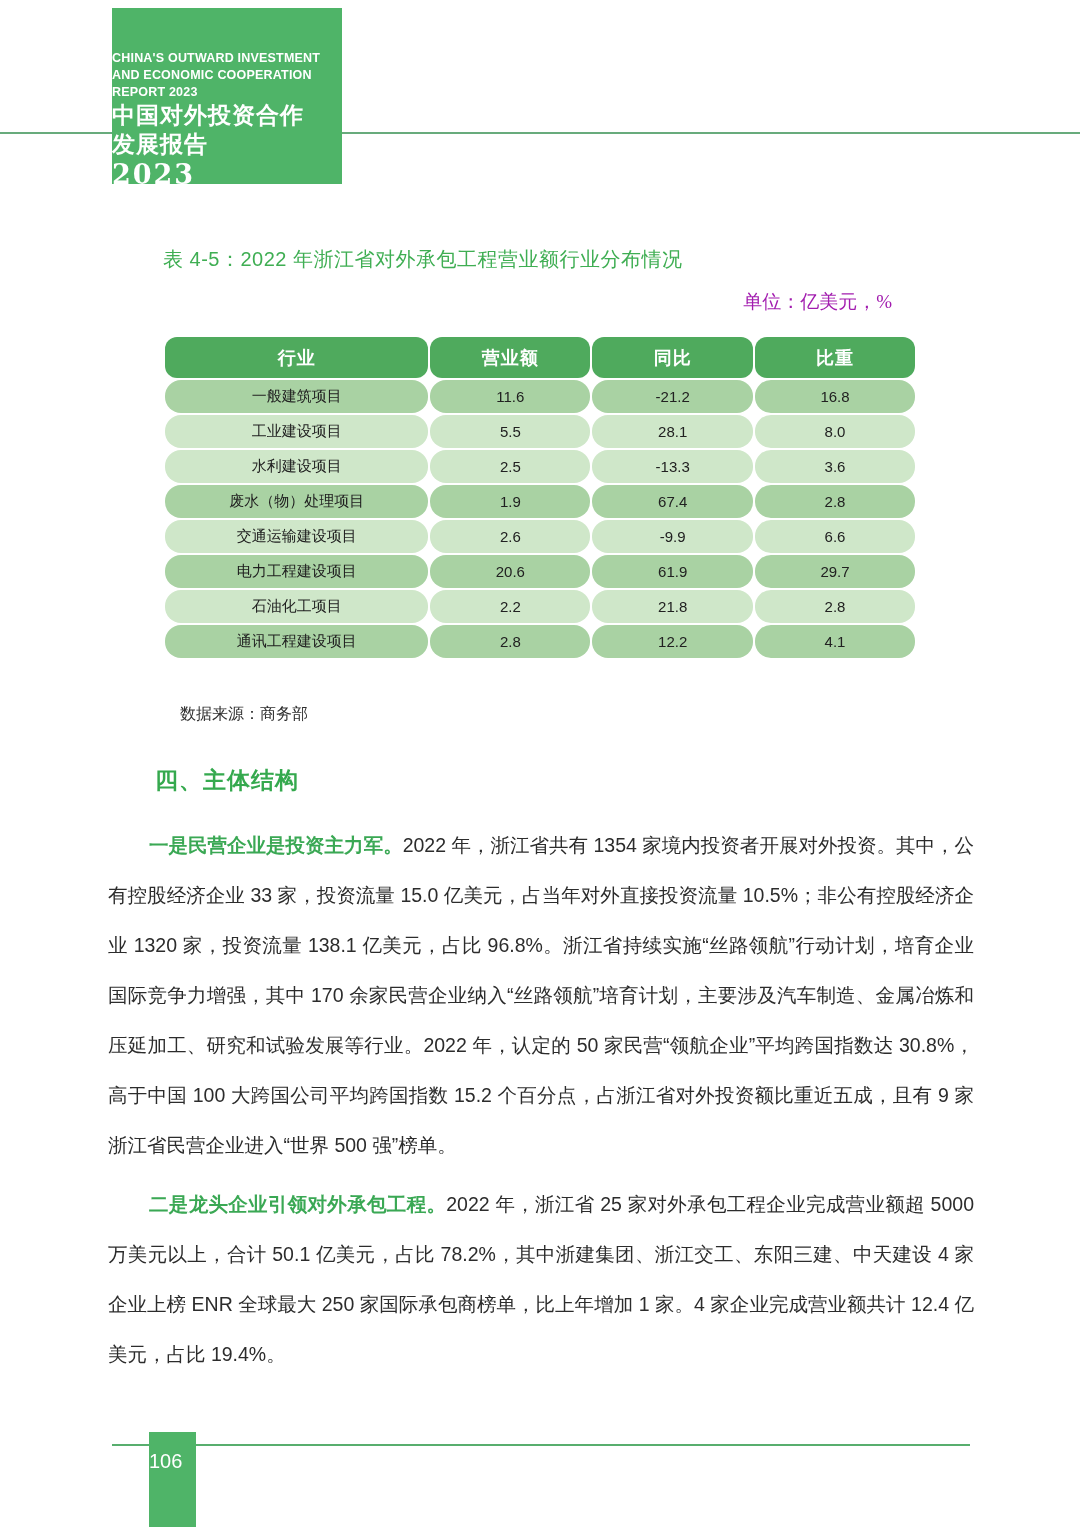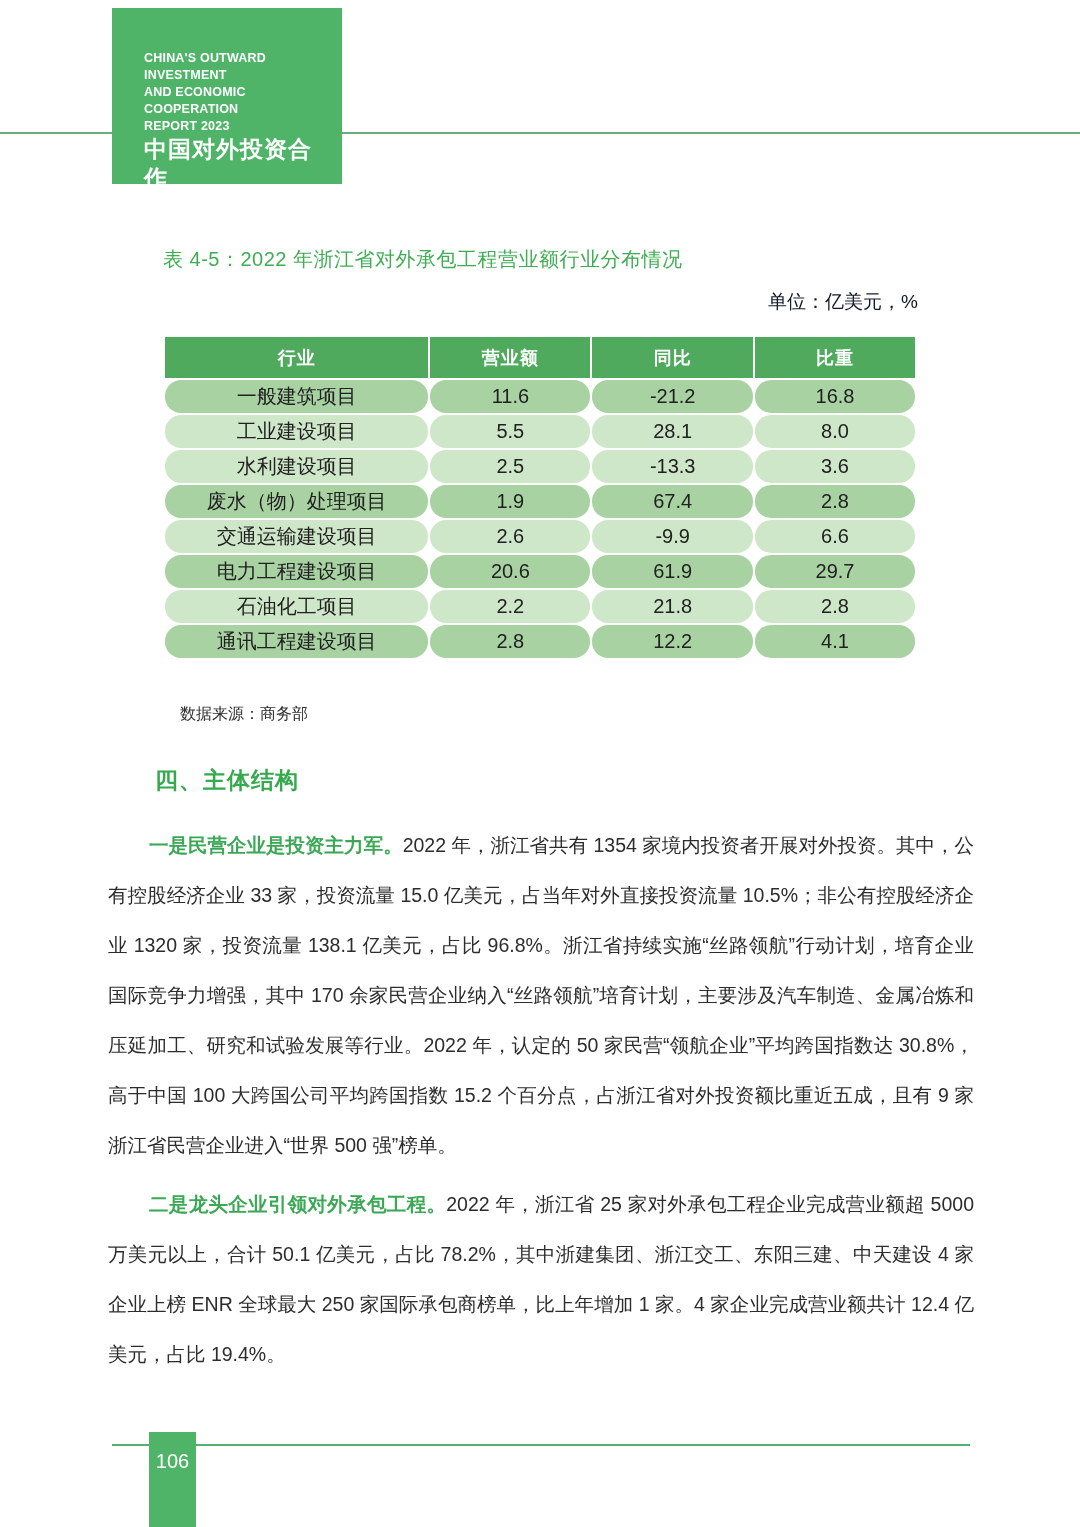--- a/index.html
+++ b/index.html
@@ -27,7 +27,7 @@
     width: 230px; height: 176px;
     background: #4fb468;
     color: #ffffff;
-    padding: 42px 12px 0 32px;
+    padding: 42px 12px 0 0;
   }
   .brand-en {
     font-size: 12.5px;

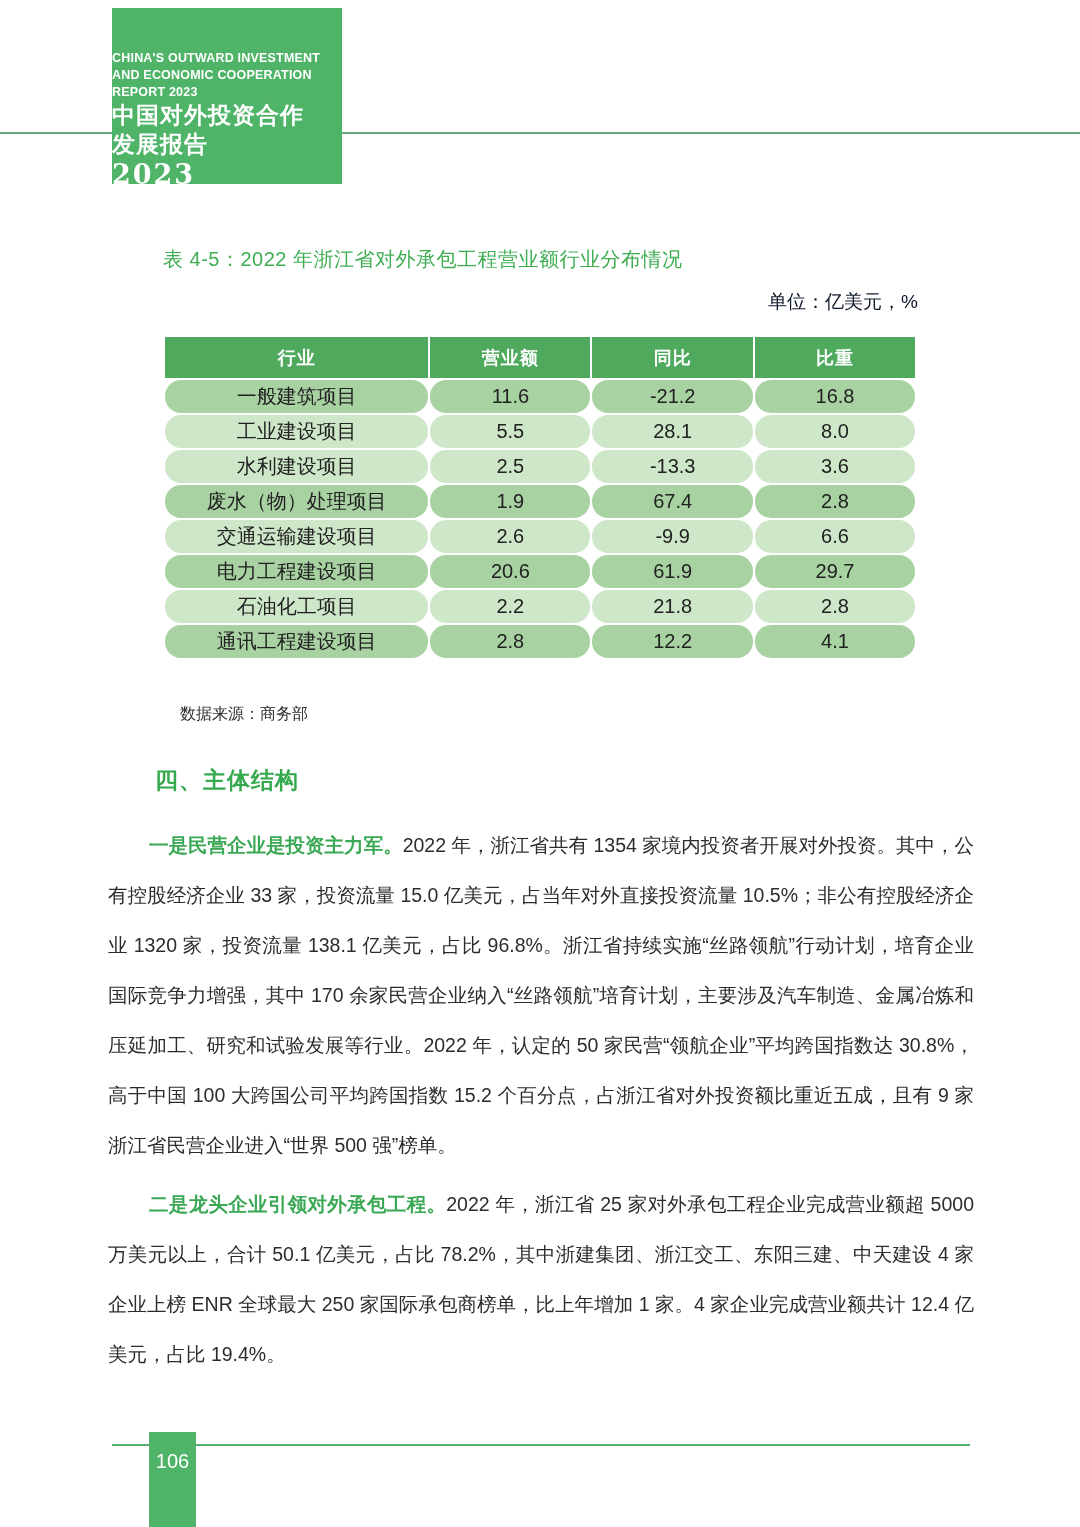--- a/index.html
+++ b/index.html
@@ -63,11 +63,12 @@
   }
   .unit-note {
     position: absolute;
-    left: 178px; top: 289px;
+    left: 152px; top: 289px;
     width: 740px;
     text-align: right;
     font-size: 19px;
-    color: #0f172a;
+    color: #a21caf;
+    font-family: Liberation Serif, serif;
   }
   table.data-table {
     position: absolute;

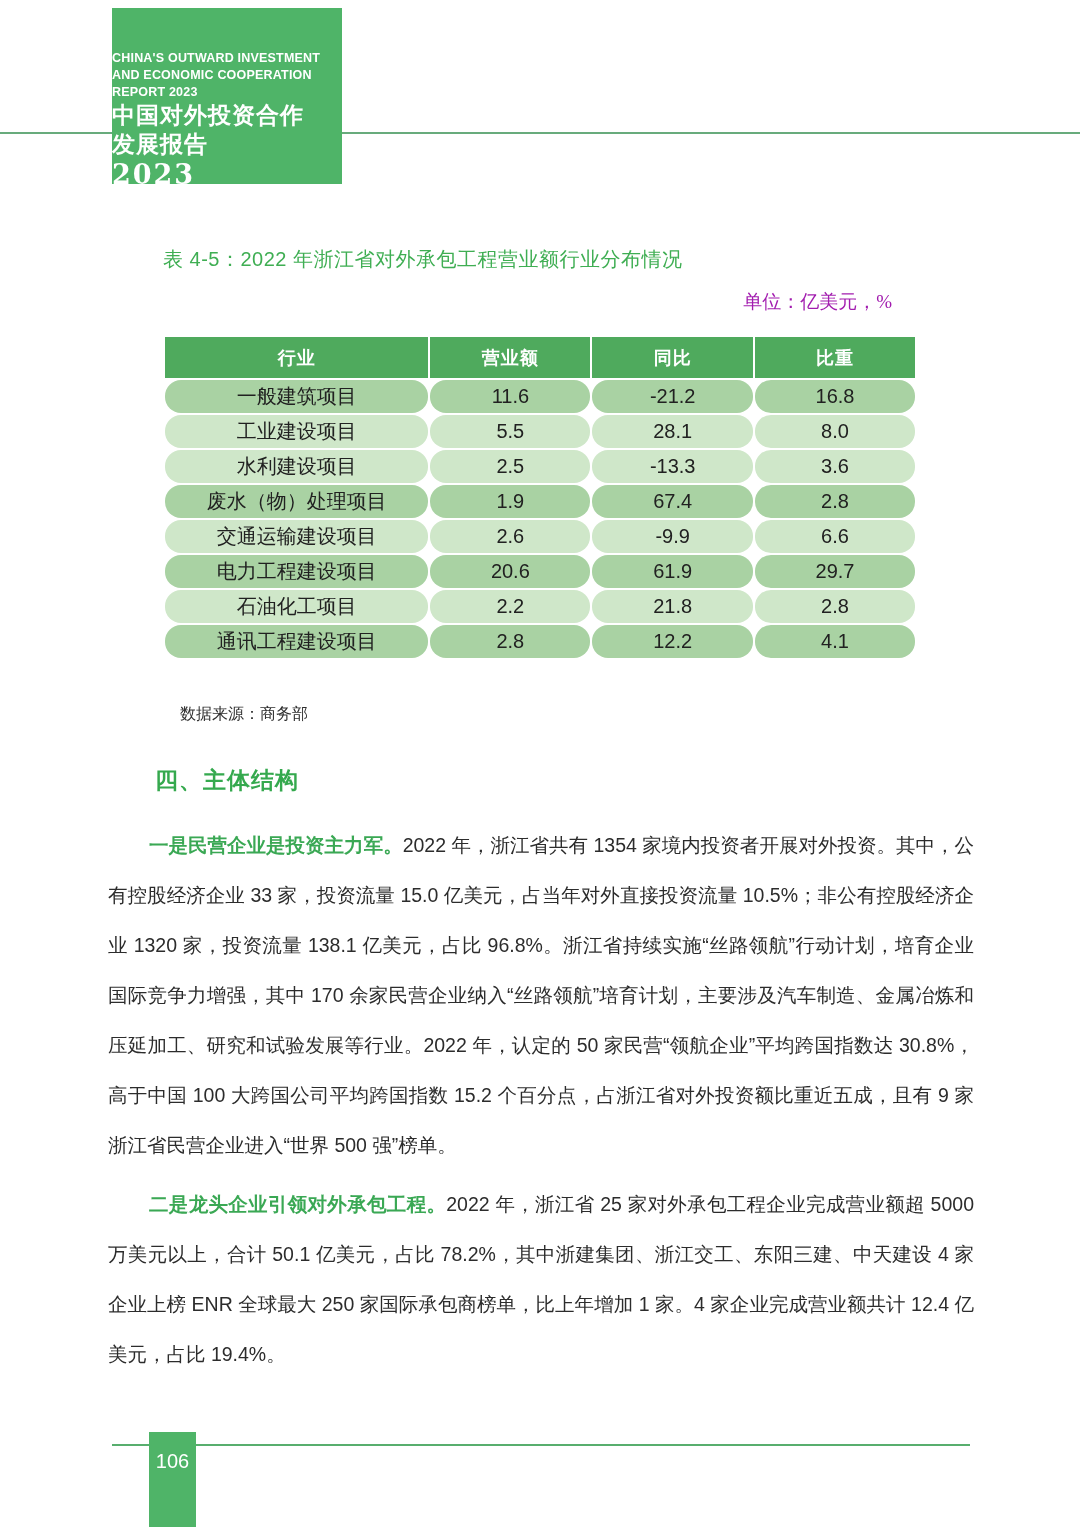--- a/index.html
+++ b/index.html
@@ -87,6 +87,7 @@
     height: 41px;
     text-align: center;
     letter-spacing: 1px;
+    border-radius: 12px;
   }
   table.data-table td {
     height: 33px;

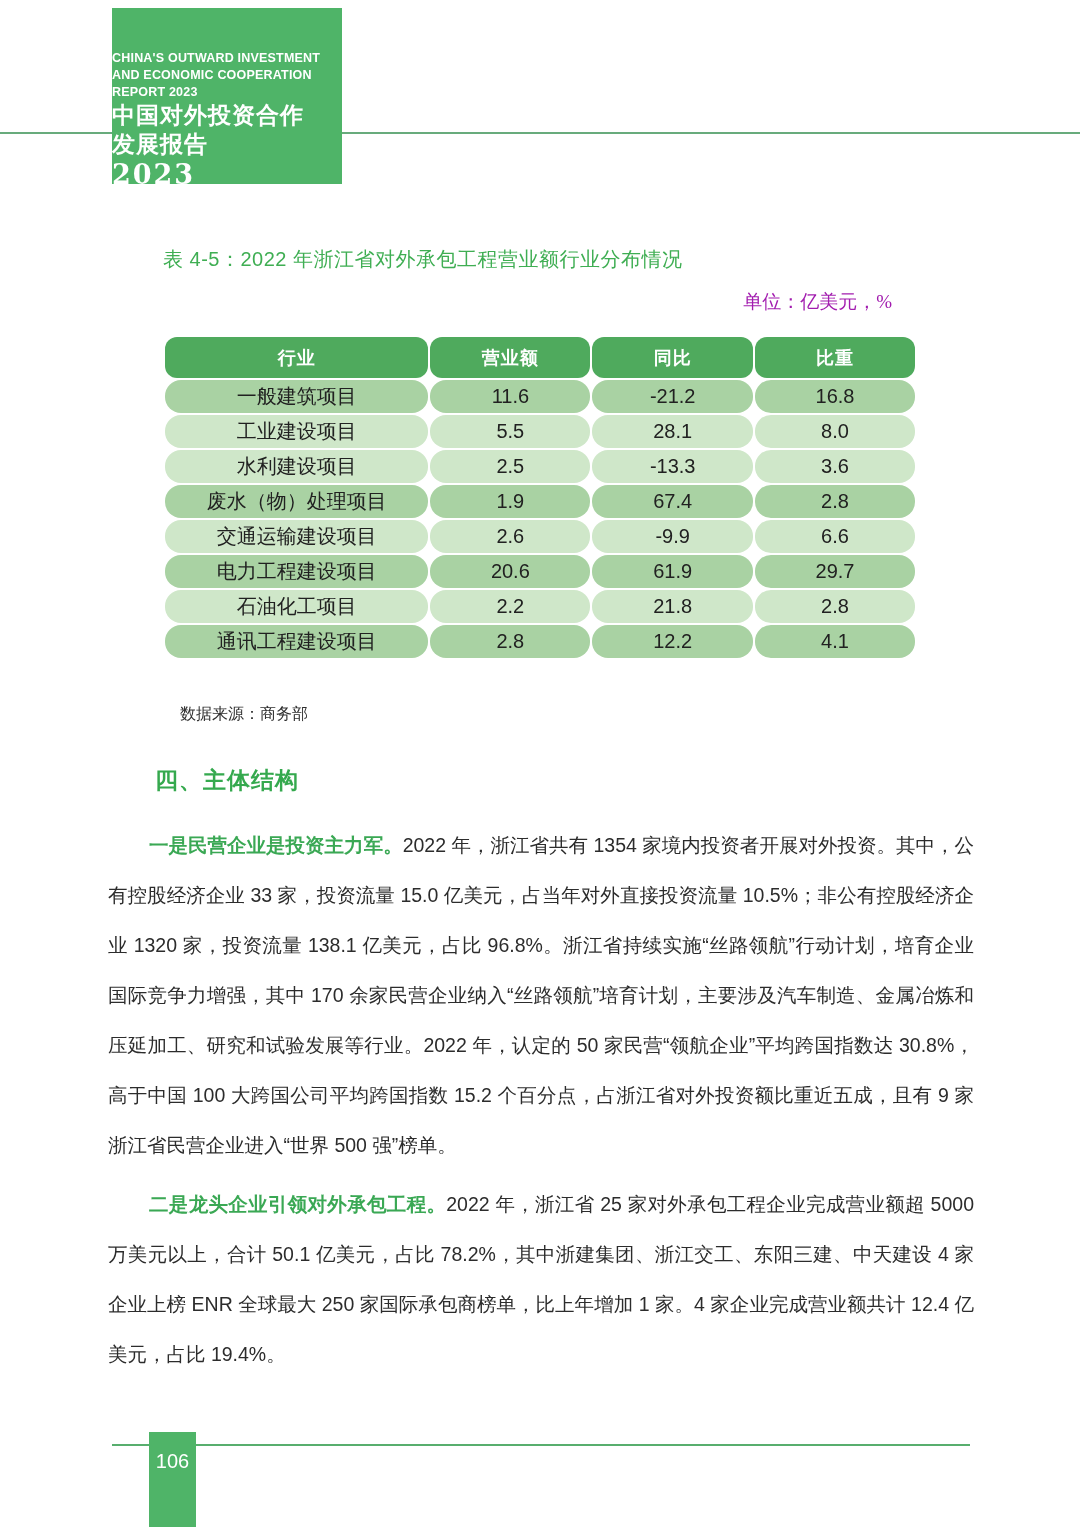--- a/index.html
+++ b/index.html
@@ -92,7 +92,7 @@
   table.data-table td {
     height: 33px;
     text-align: center;
-    font-size: 20px;
+    font-size: 15px;
     color: #212121;
     border-radius: 16px;
   }

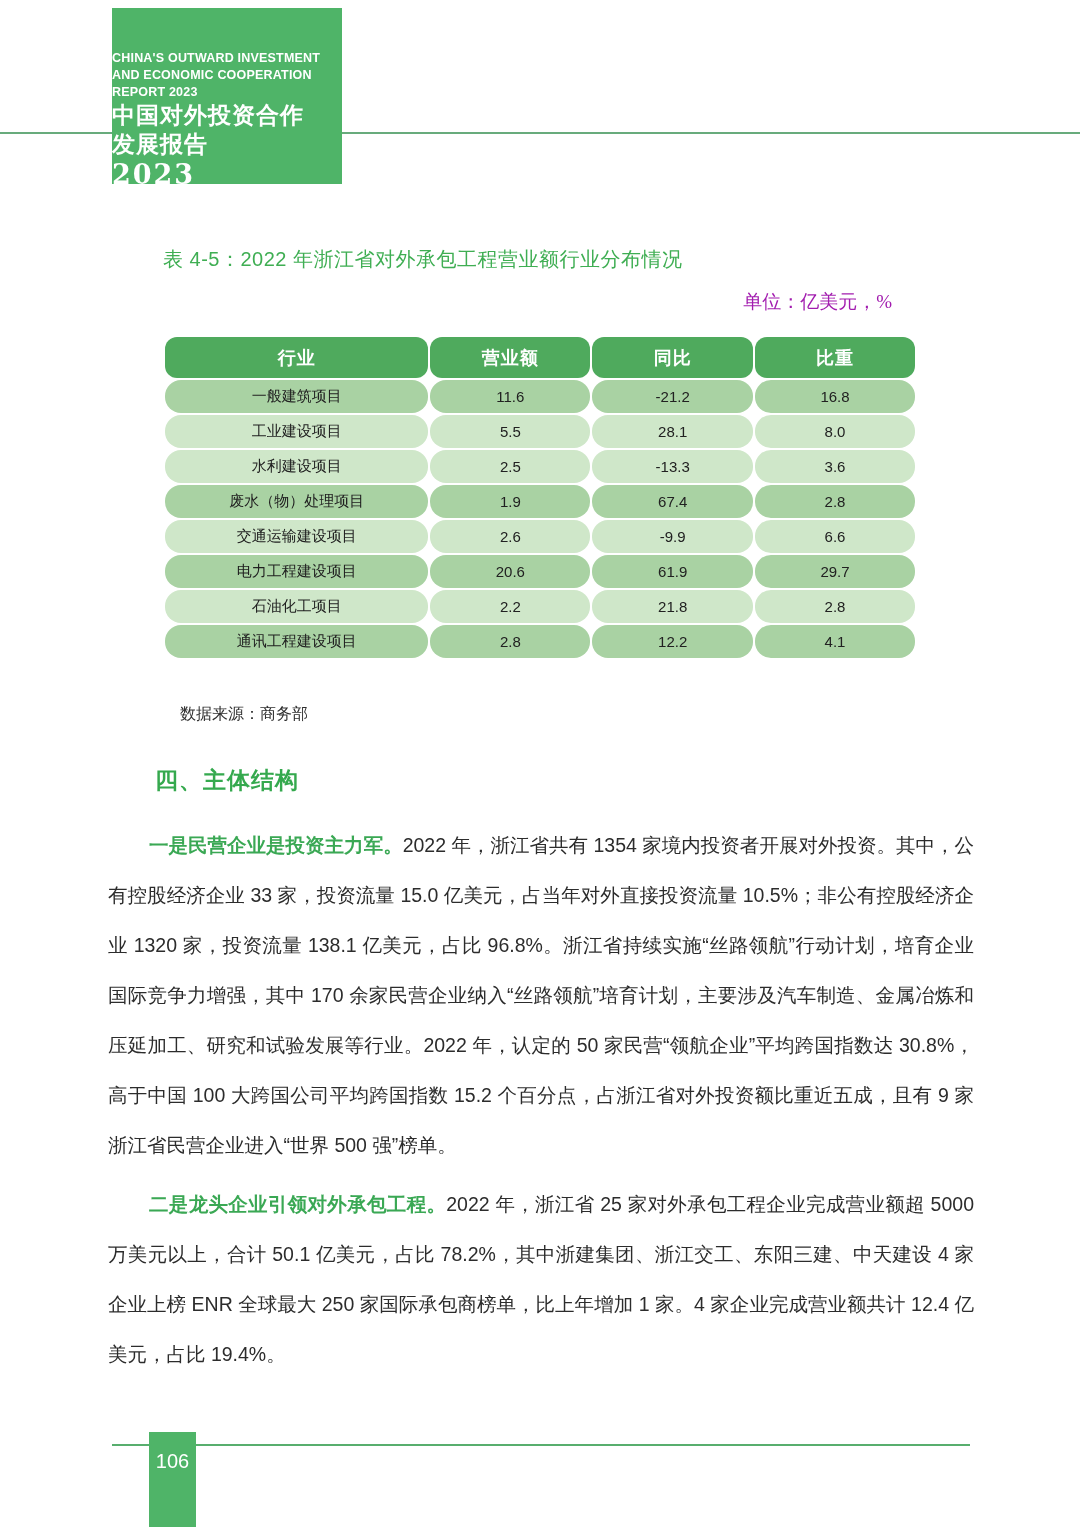--- a/index.html
+++ b/index.html
@@ -147,7 +147,6 @@
     background: #4fb468;
     color: #ffffff;
     font-size: 20px;
-    text-align: center;
     padding-top: 18px;
   }
 </style>

